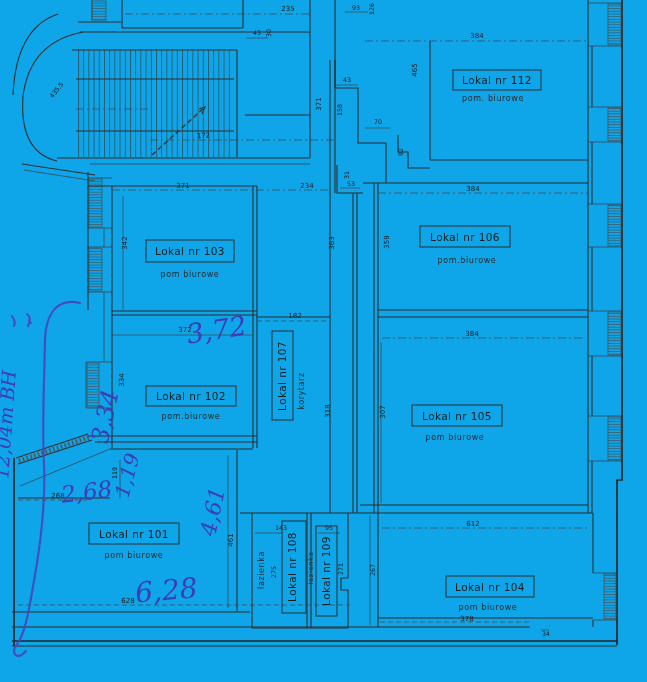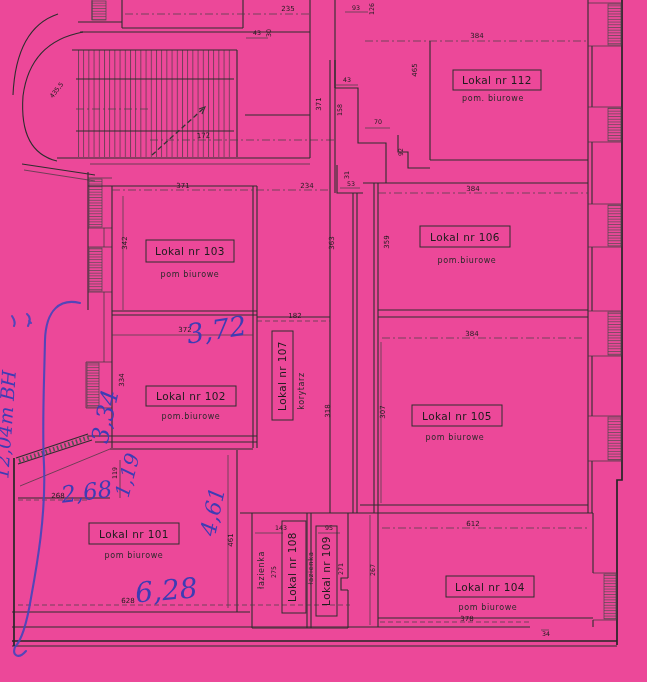--- a/index.html
+++ b/index.html
@@ -3,7 +3,7 @@
 <meta charset="utf-8">
 <style>
   html,body{margin:0;padding:0;background:#ffffff;}
-  .page{width:647px;height:682px;background:#ec4899;position:relative;overflow:hidden;}
+  .page{width:647px;height:682px;background:#0ea5e9;position:relative;overflow:hidden;}
   svg{display:block;}
   .wall{stroke:#2e2e2e;stroke-width:1.1;fill:none;}
   .wall2{stroke:#262626;stroke-width:1.7;fill:none;}

